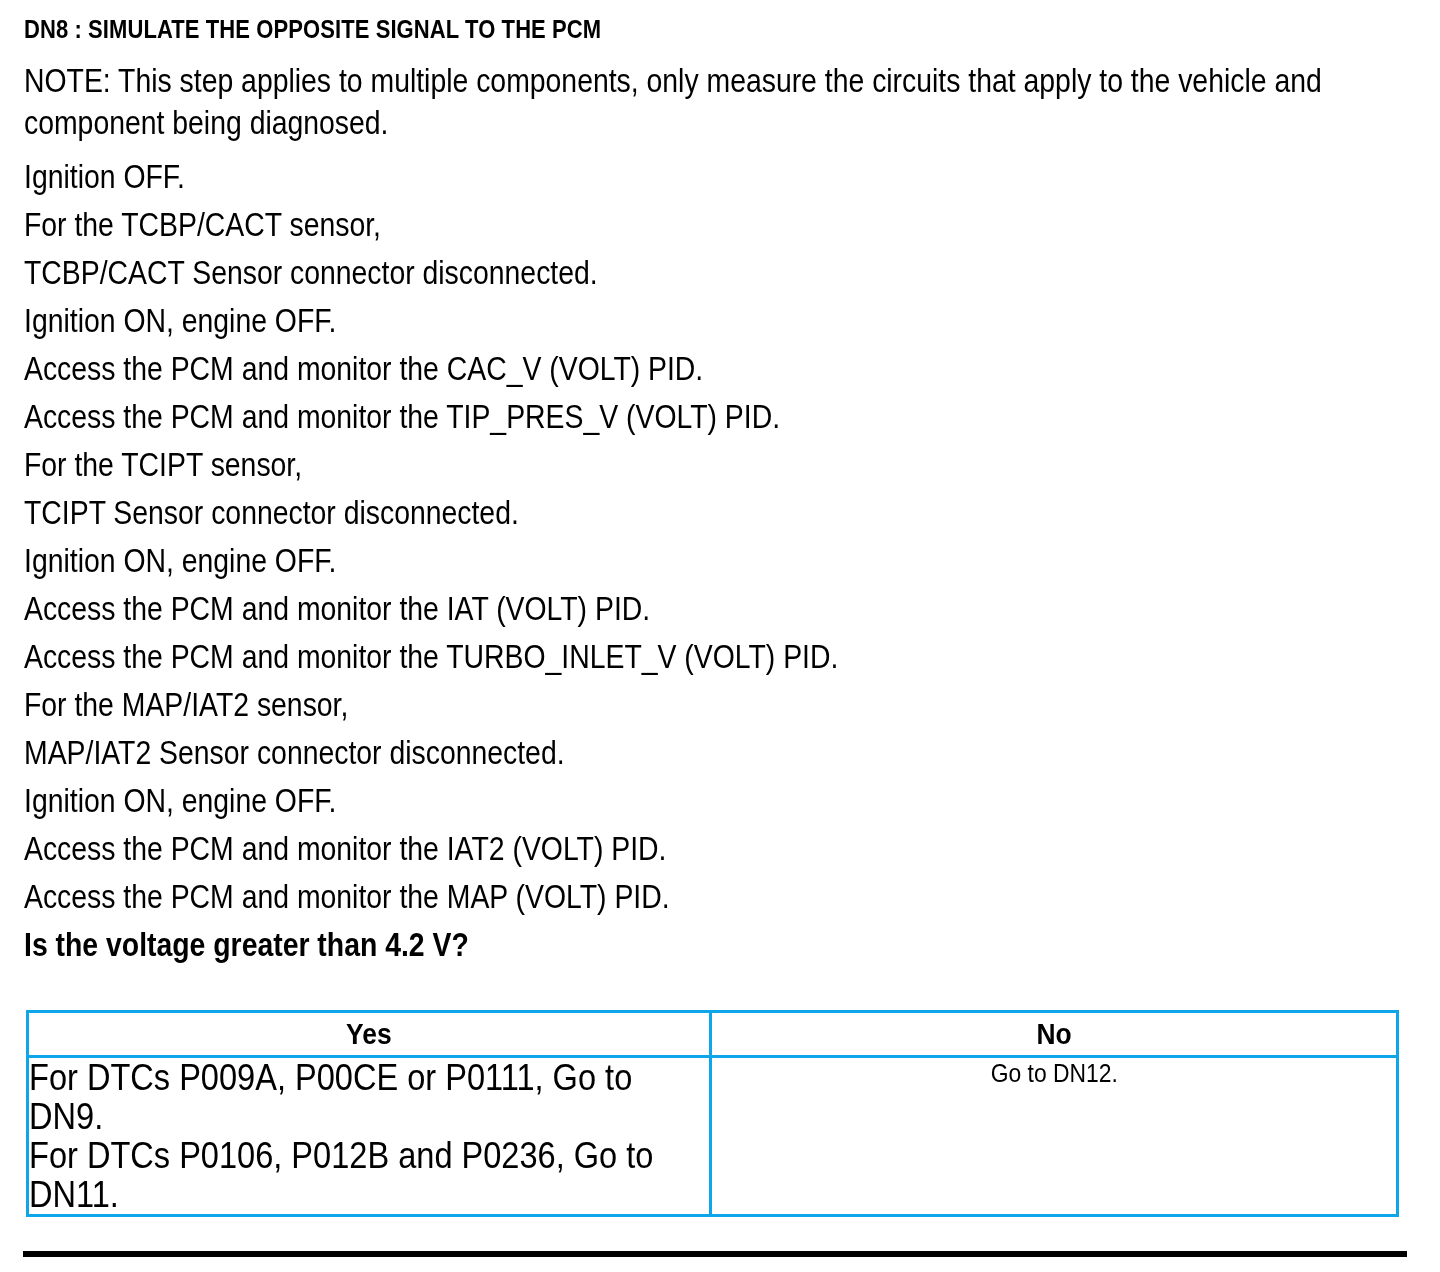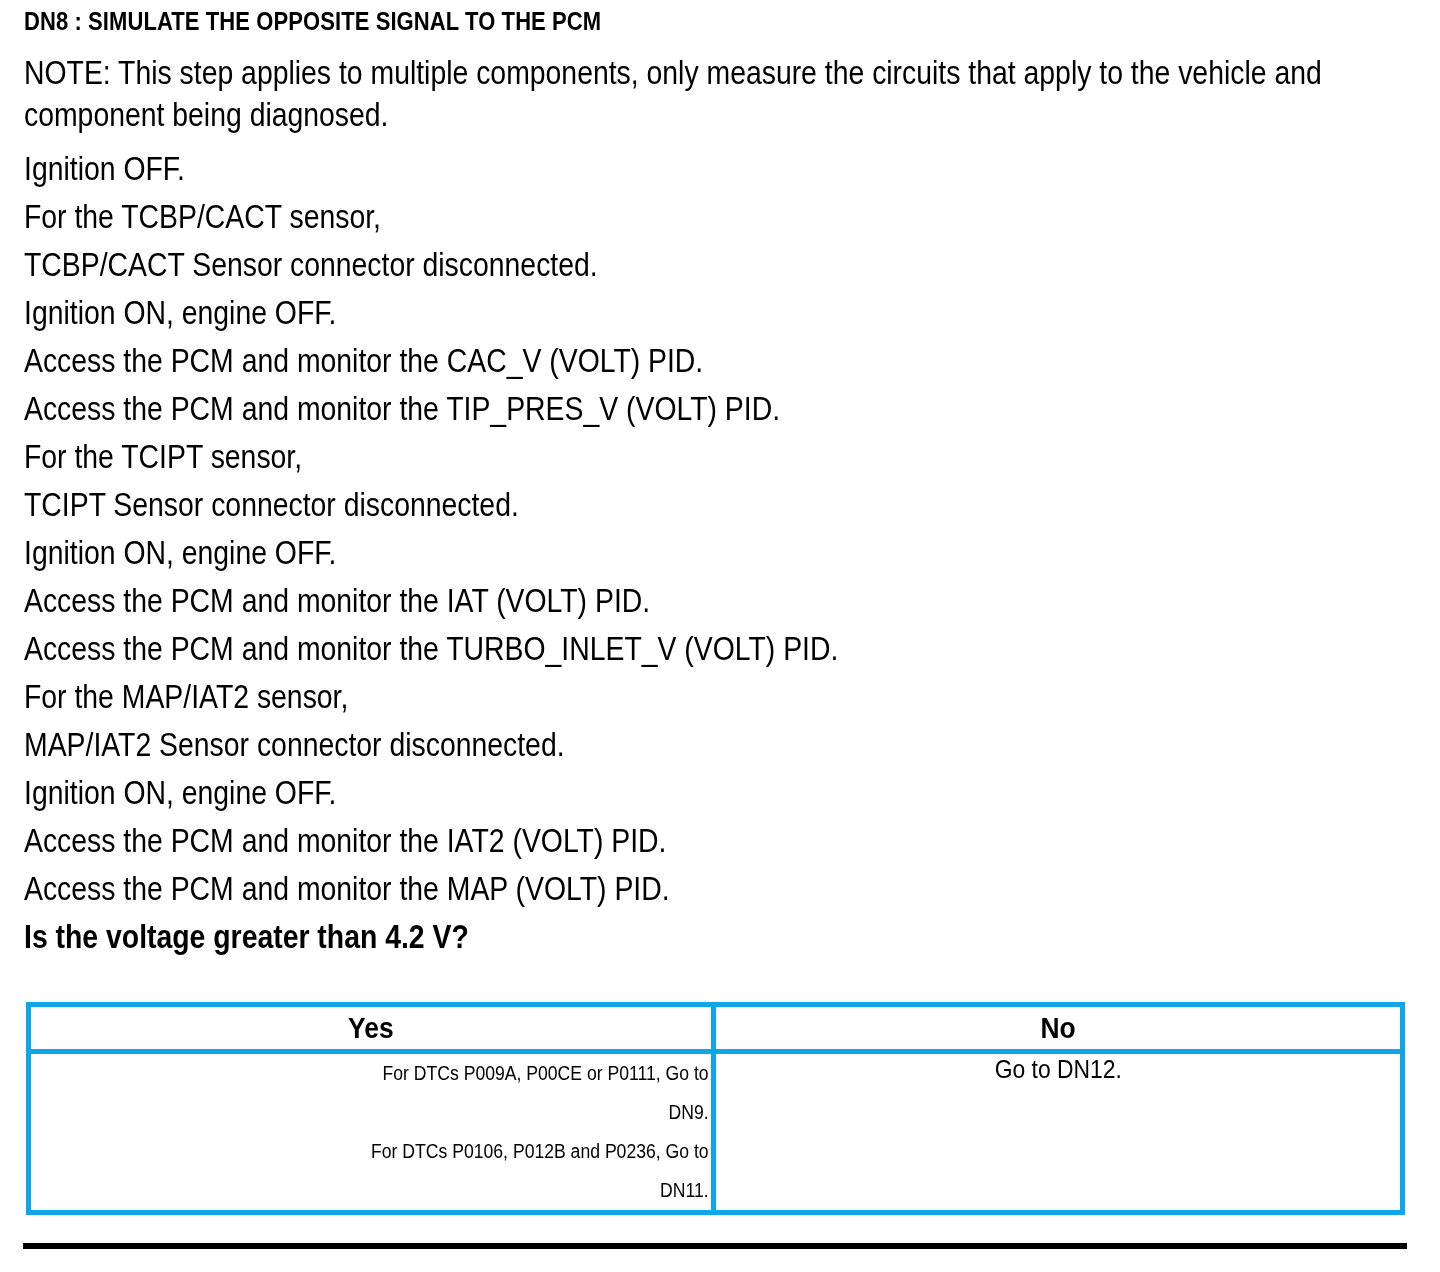--- a/index.html
+++ b/index.html
@@ -18,7 +18,7 @@
 
   #page {
     position: absolute;
-    left: 0; top: 0;
+    left: 0; top: 8px;
     width: 1440px;
     height: 1092px;
   }

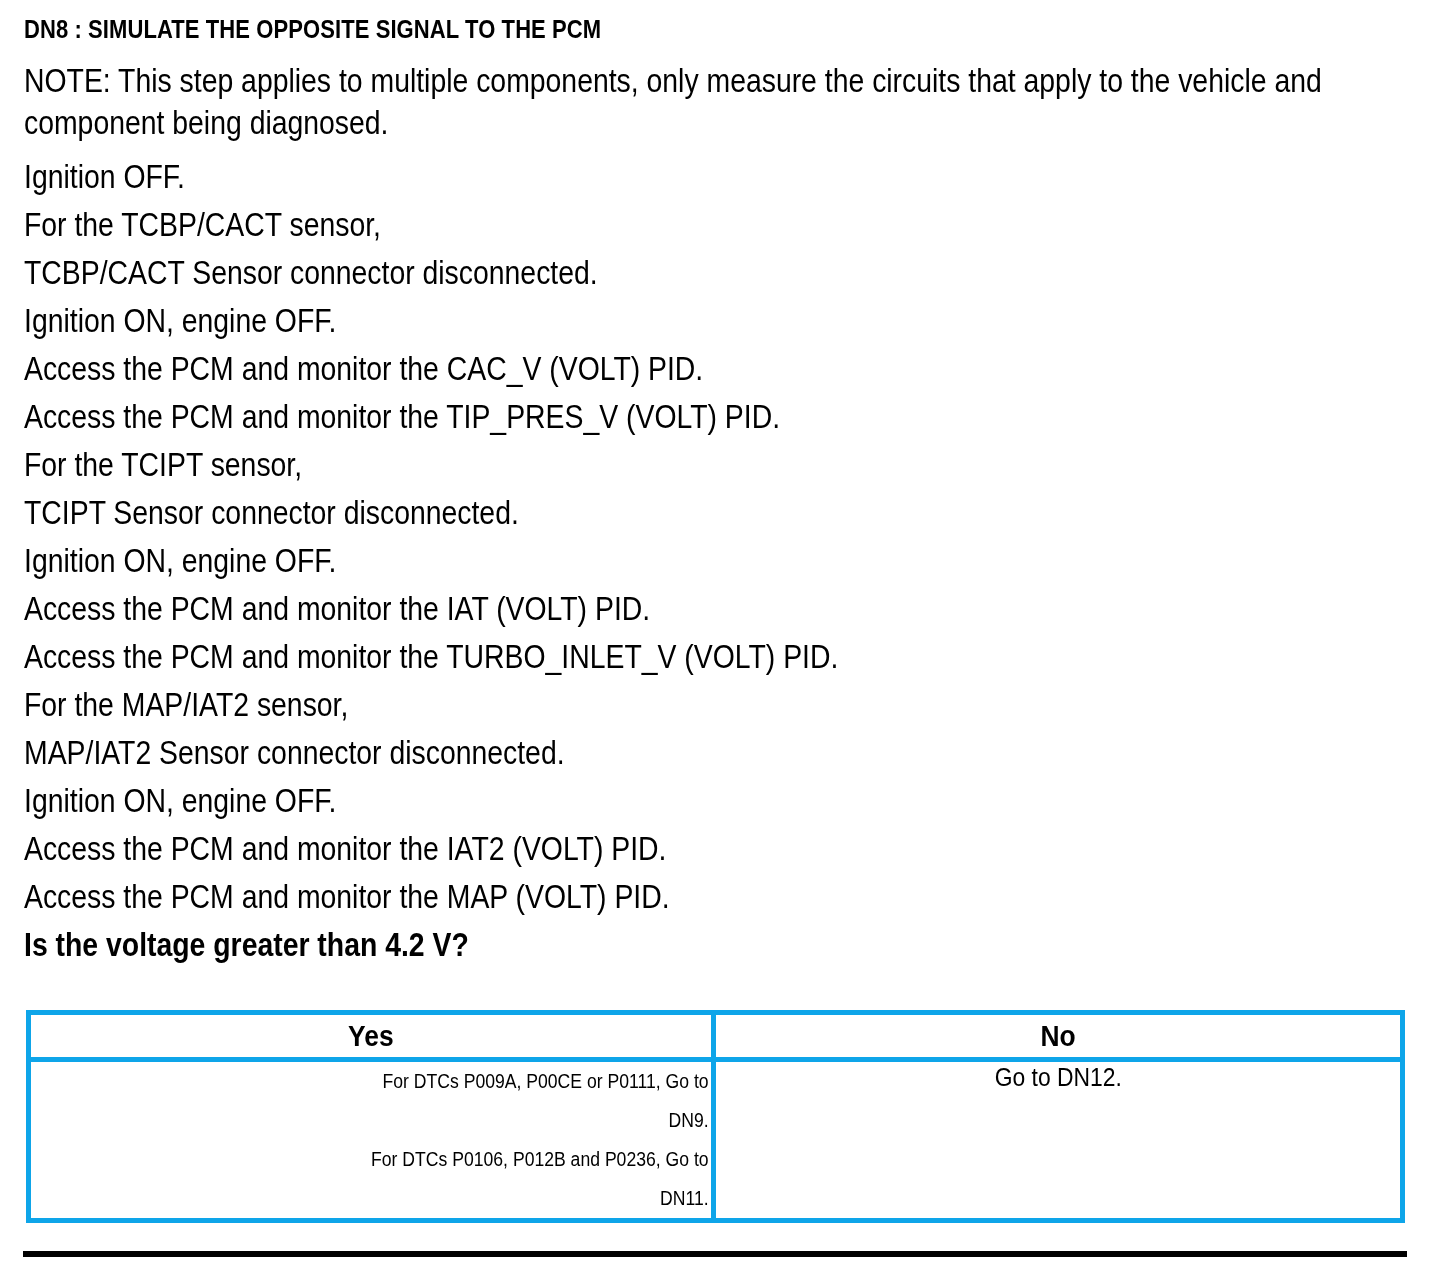--- a/index.html
+++ b/index.html
@@ -84,7 +84,7 @@
     table-layout: fixed;
   }
   .result-table td, .result-table th {
-    border: 5px solid #0ea5e9;
+    border: 3px solid #0ea5e9;
     padding: 0;
     vertical-align: top;
   }

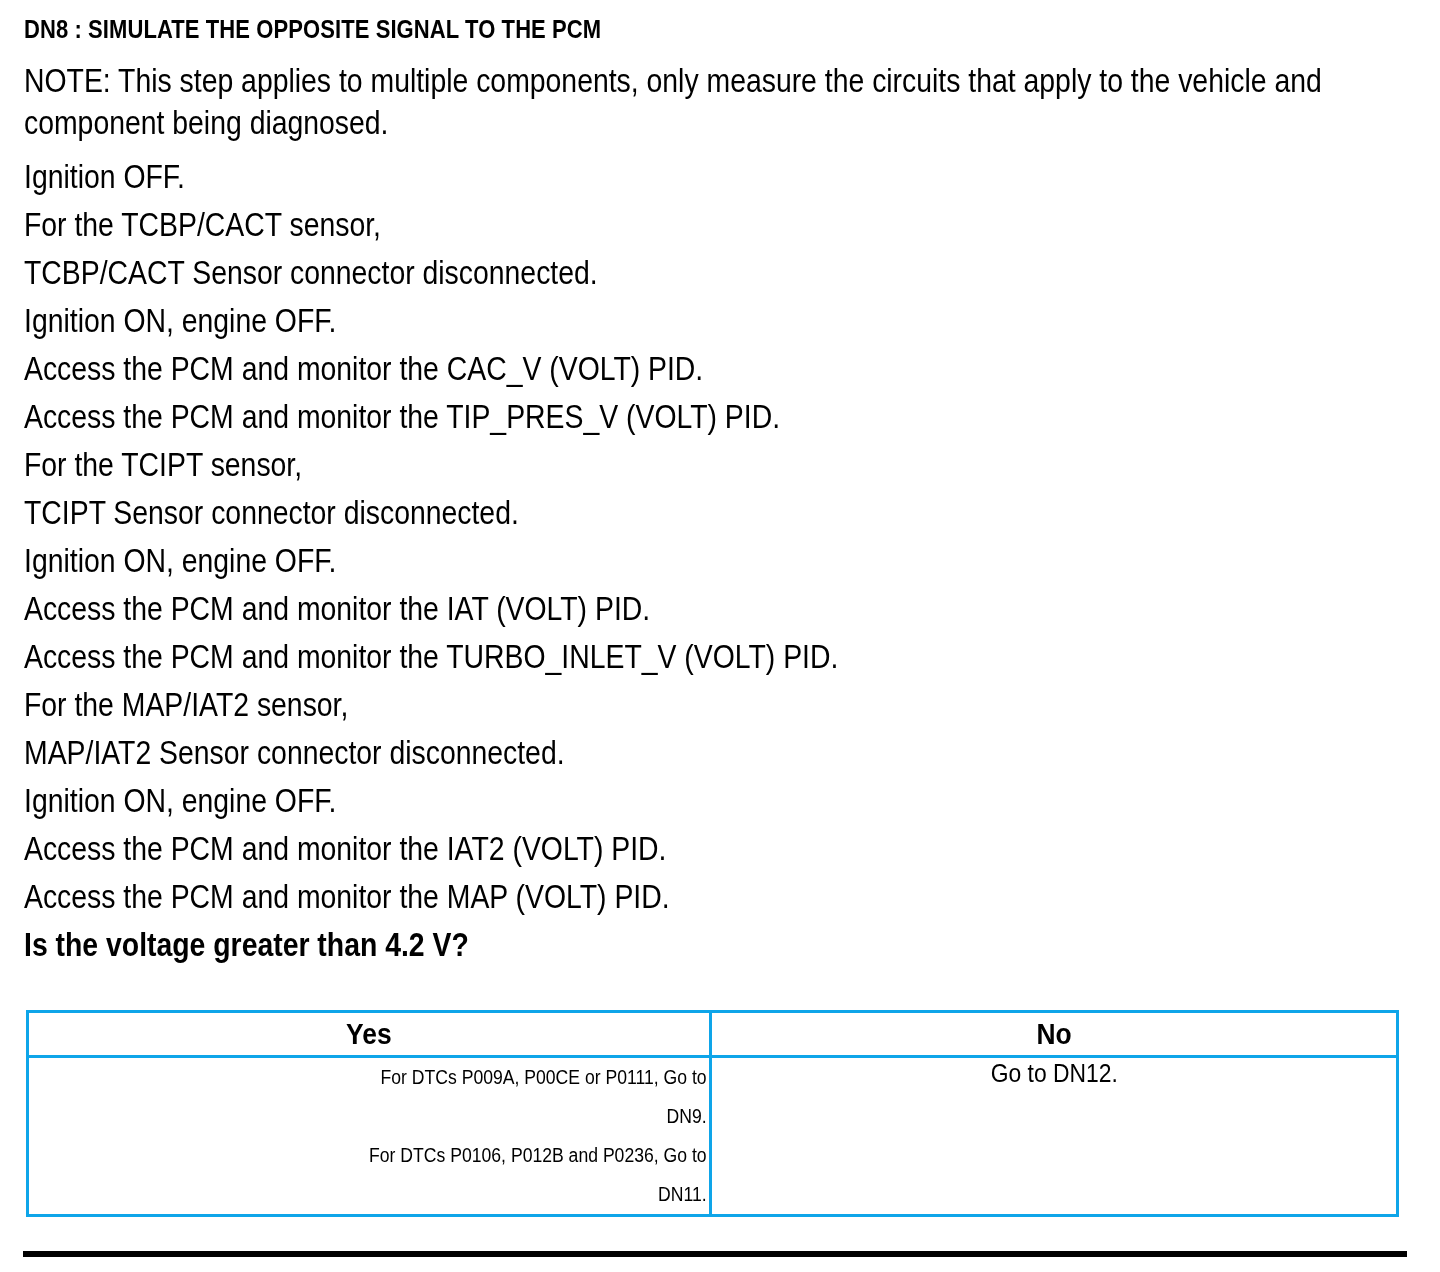--- a/index.html
+++ b/index.html
@@ -104,11 +104,11 @@
   .col-no  { width: 684px; }
 
   .cell-yes {
-    font-size: 20px;
+    font-size: 37px;
     line-height: 39px;
     padding: 2px 4px 6px 4px;
     height: 152px;
-    text-align: right;
+    text-align: left;
   }
   .cell-yes .clines {
     transform: scaleX(0.88);

